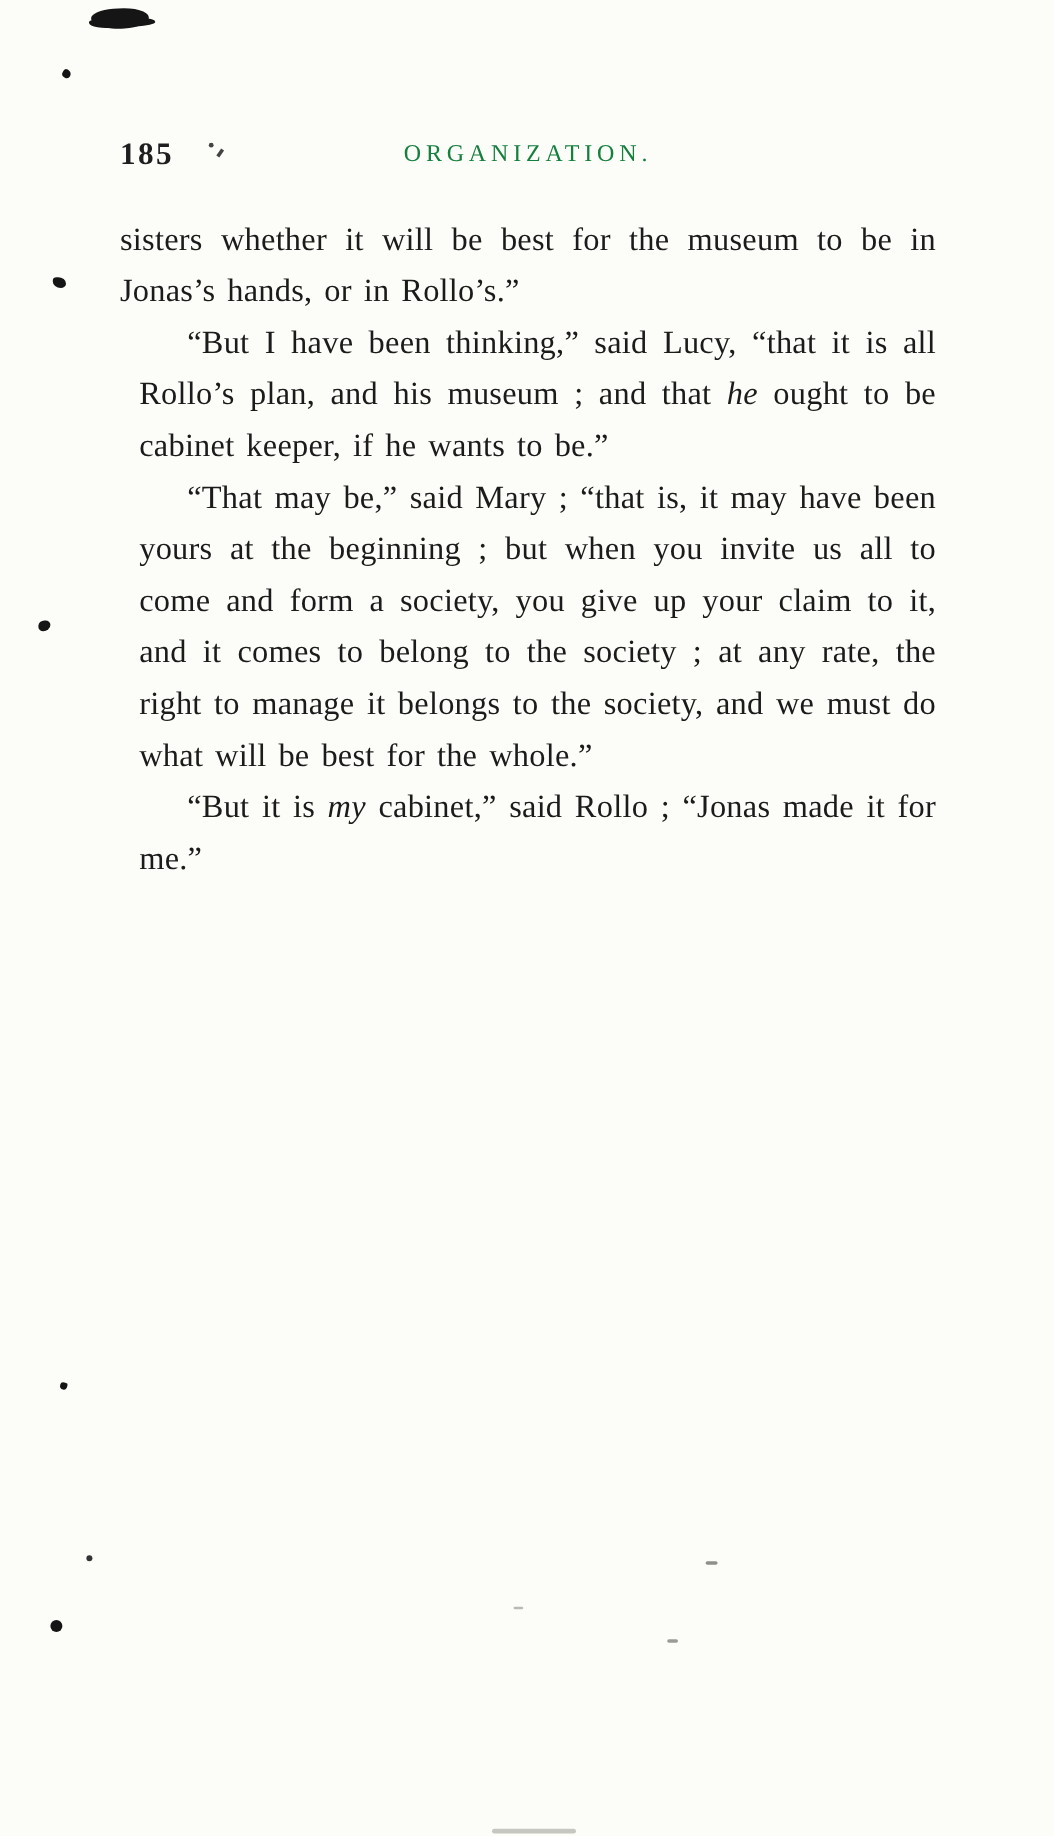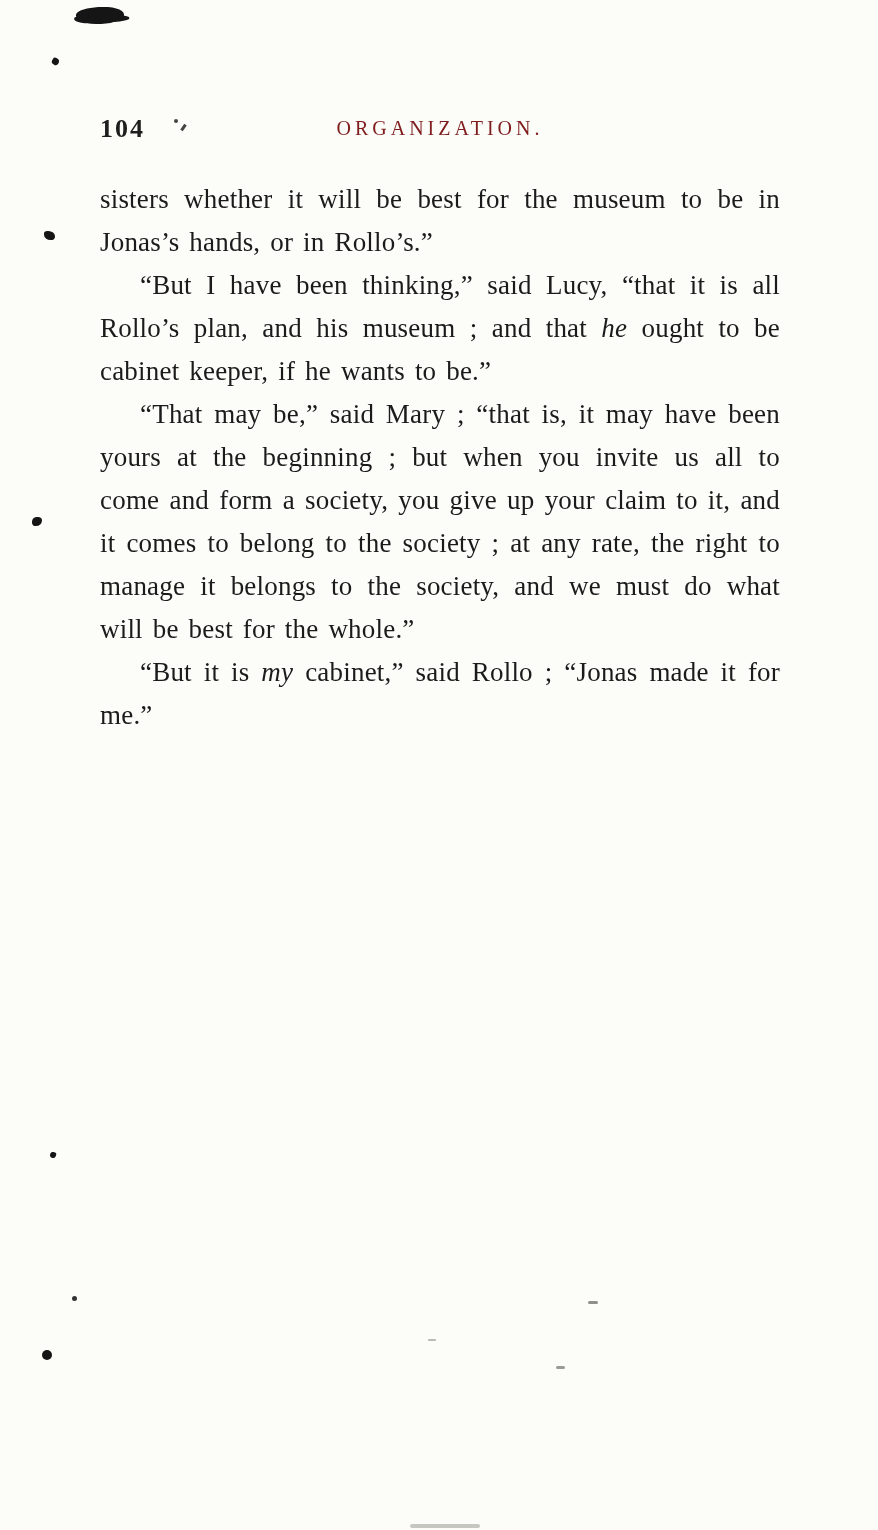--- a/index.html
+++ b/index.html
@@ -94,7 +94,7 @@
   <div class="artifact bottom-smudge"></div>
 
   <div class="header-row">
-    <span class="page-number">104</span>
+    <span class="page-number">185</span>
     <div class="running-head">ORGANIZATION.</div>
   </div>
 

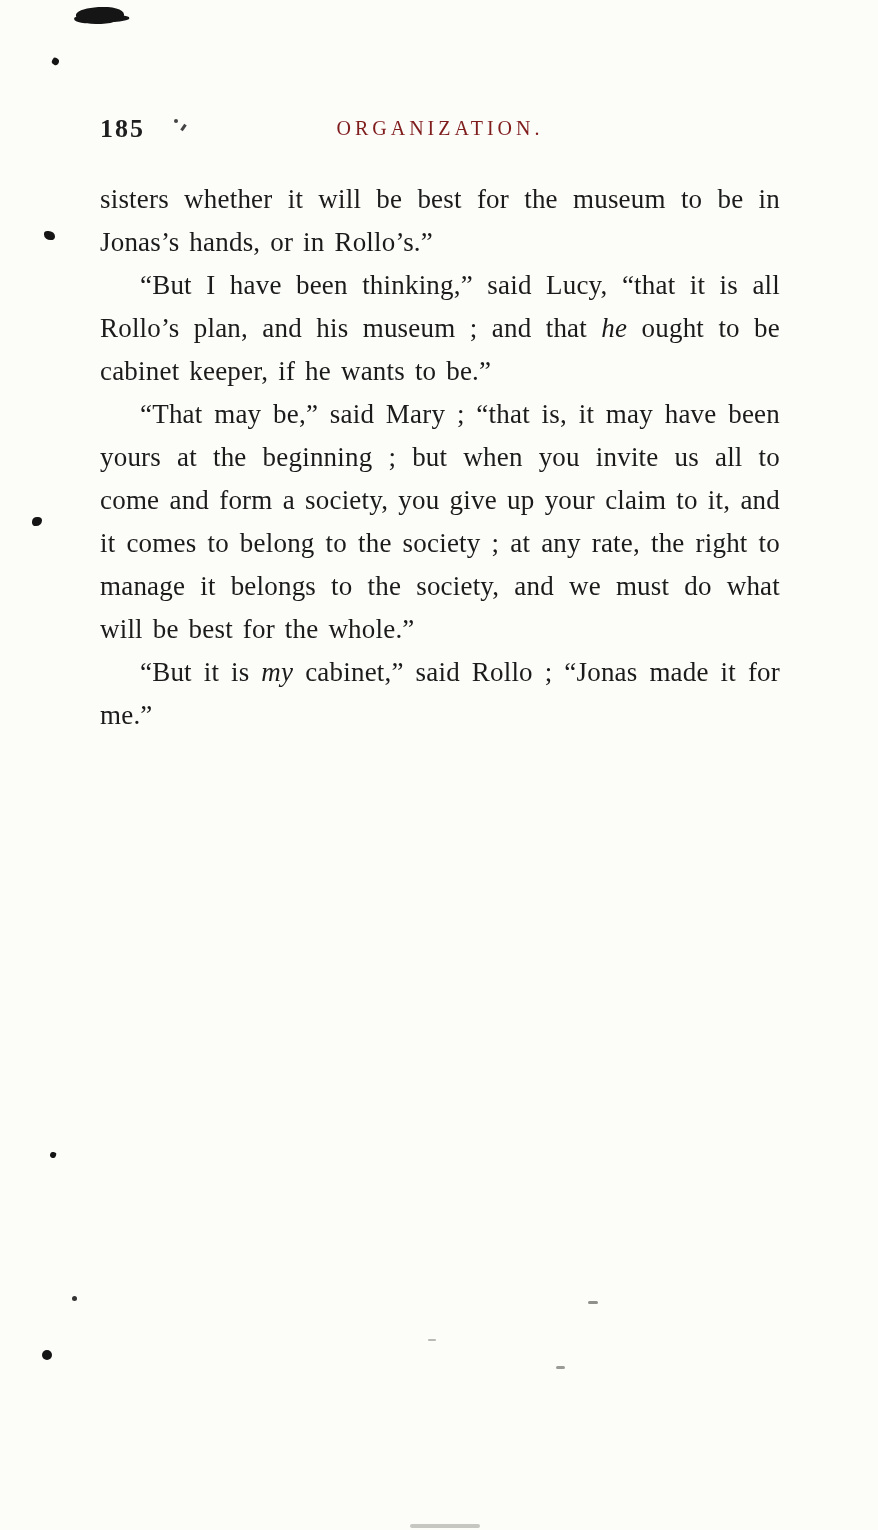--- a/index.html
+++ b/index.html
@@ -34,7 +34,7 @@
     text-align: center;
     font-size: 20px;
     letter-spacing: 4px;
-    color: #7f1d1d;
+    color: #15803d;
     padding-top: 5px;
   }
   

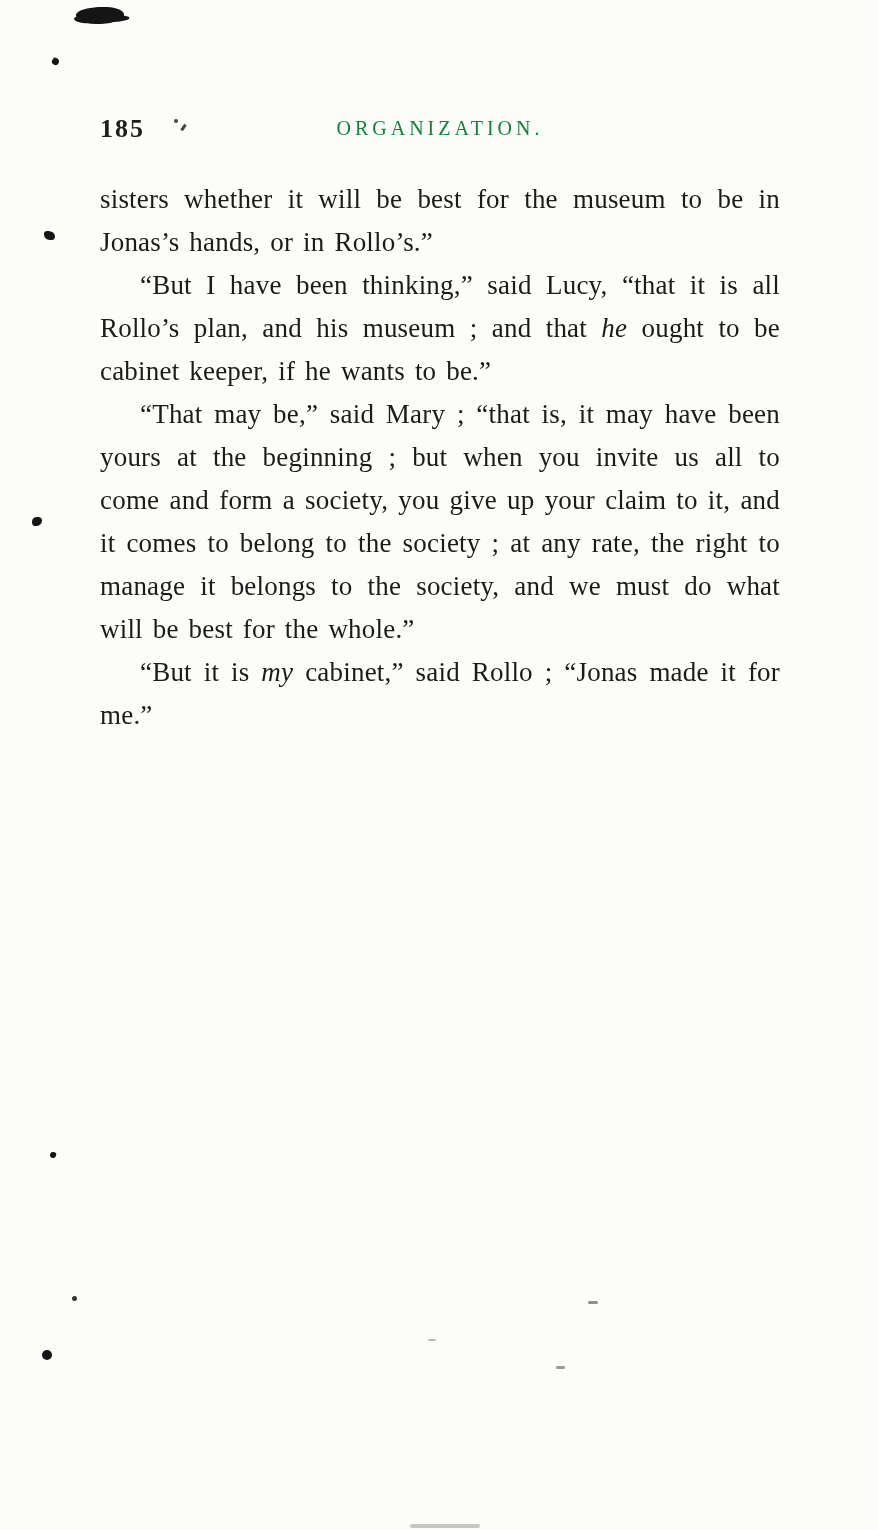--- a/index.html
+++ b/index.html
@@ -50,7 +50,7 @@
     letter-spacing: 0.2px;
   }
   .body-text p { margin: 0; }
-  .body-text p.indent { text-indent: 40px; }
+  .body-text p.indent { text-indent: 40px; margin-left: 16px; }
   .body-text em { font-style: italic; }
 
   

